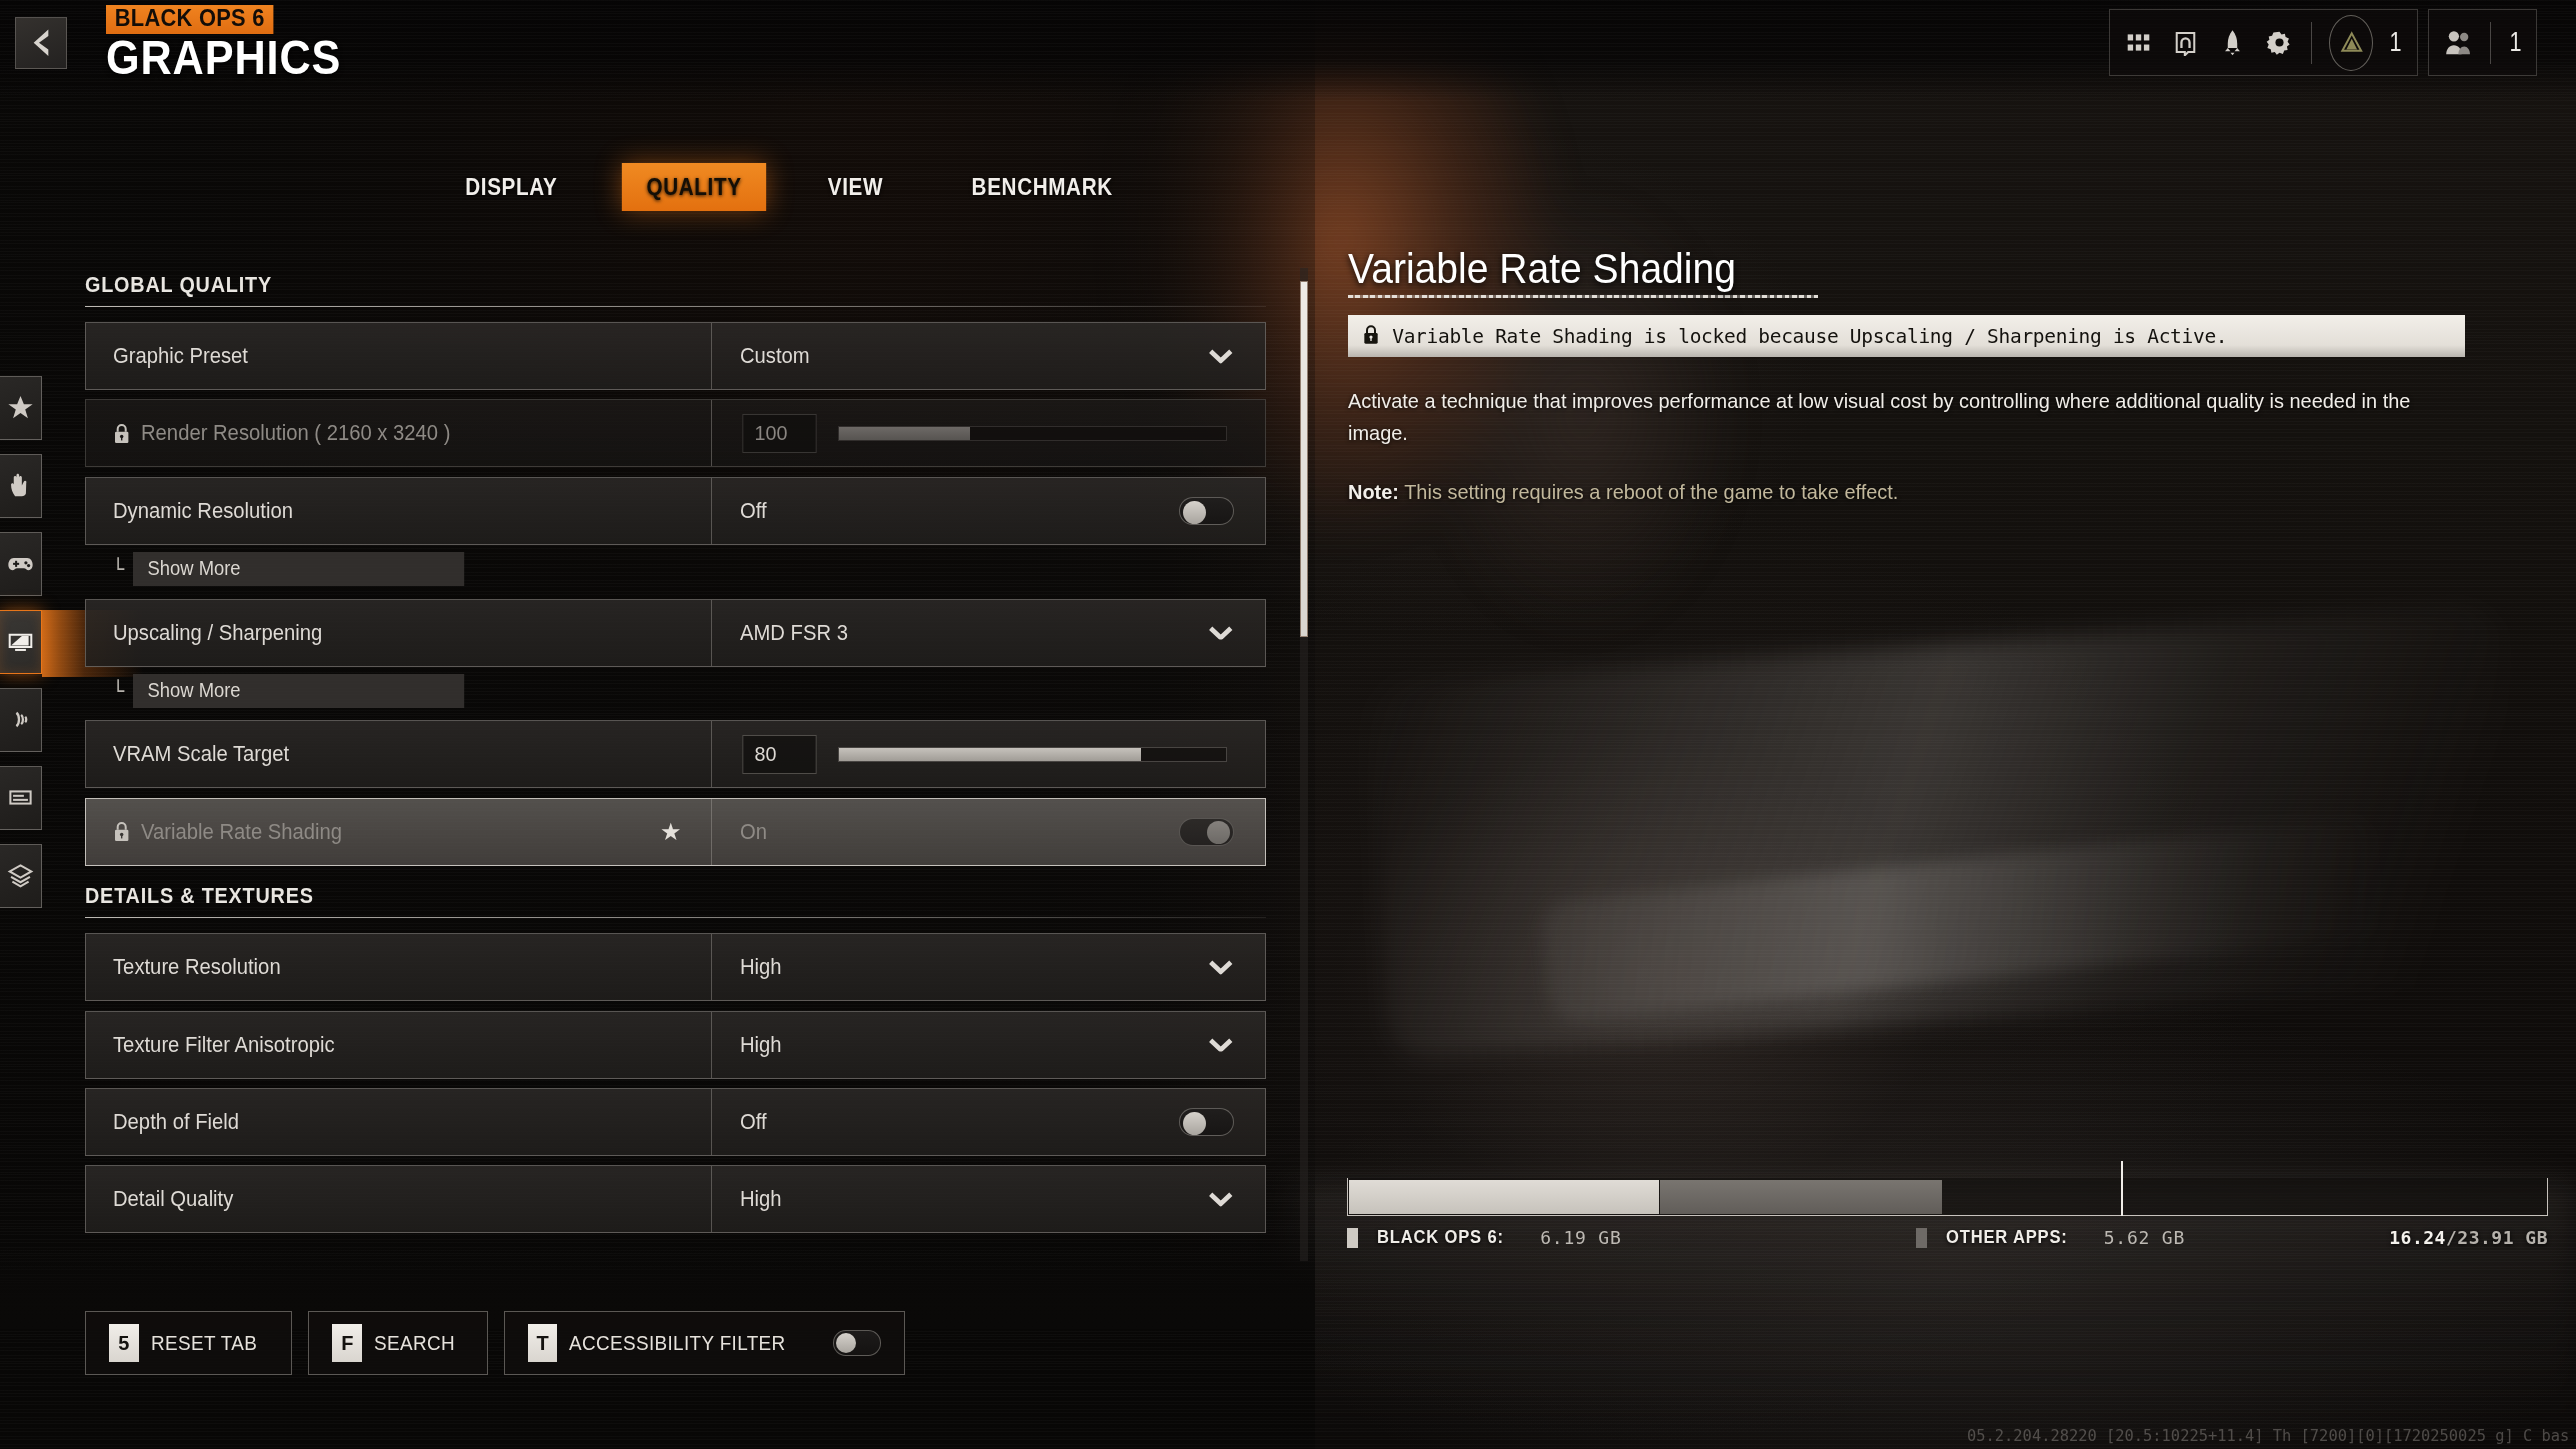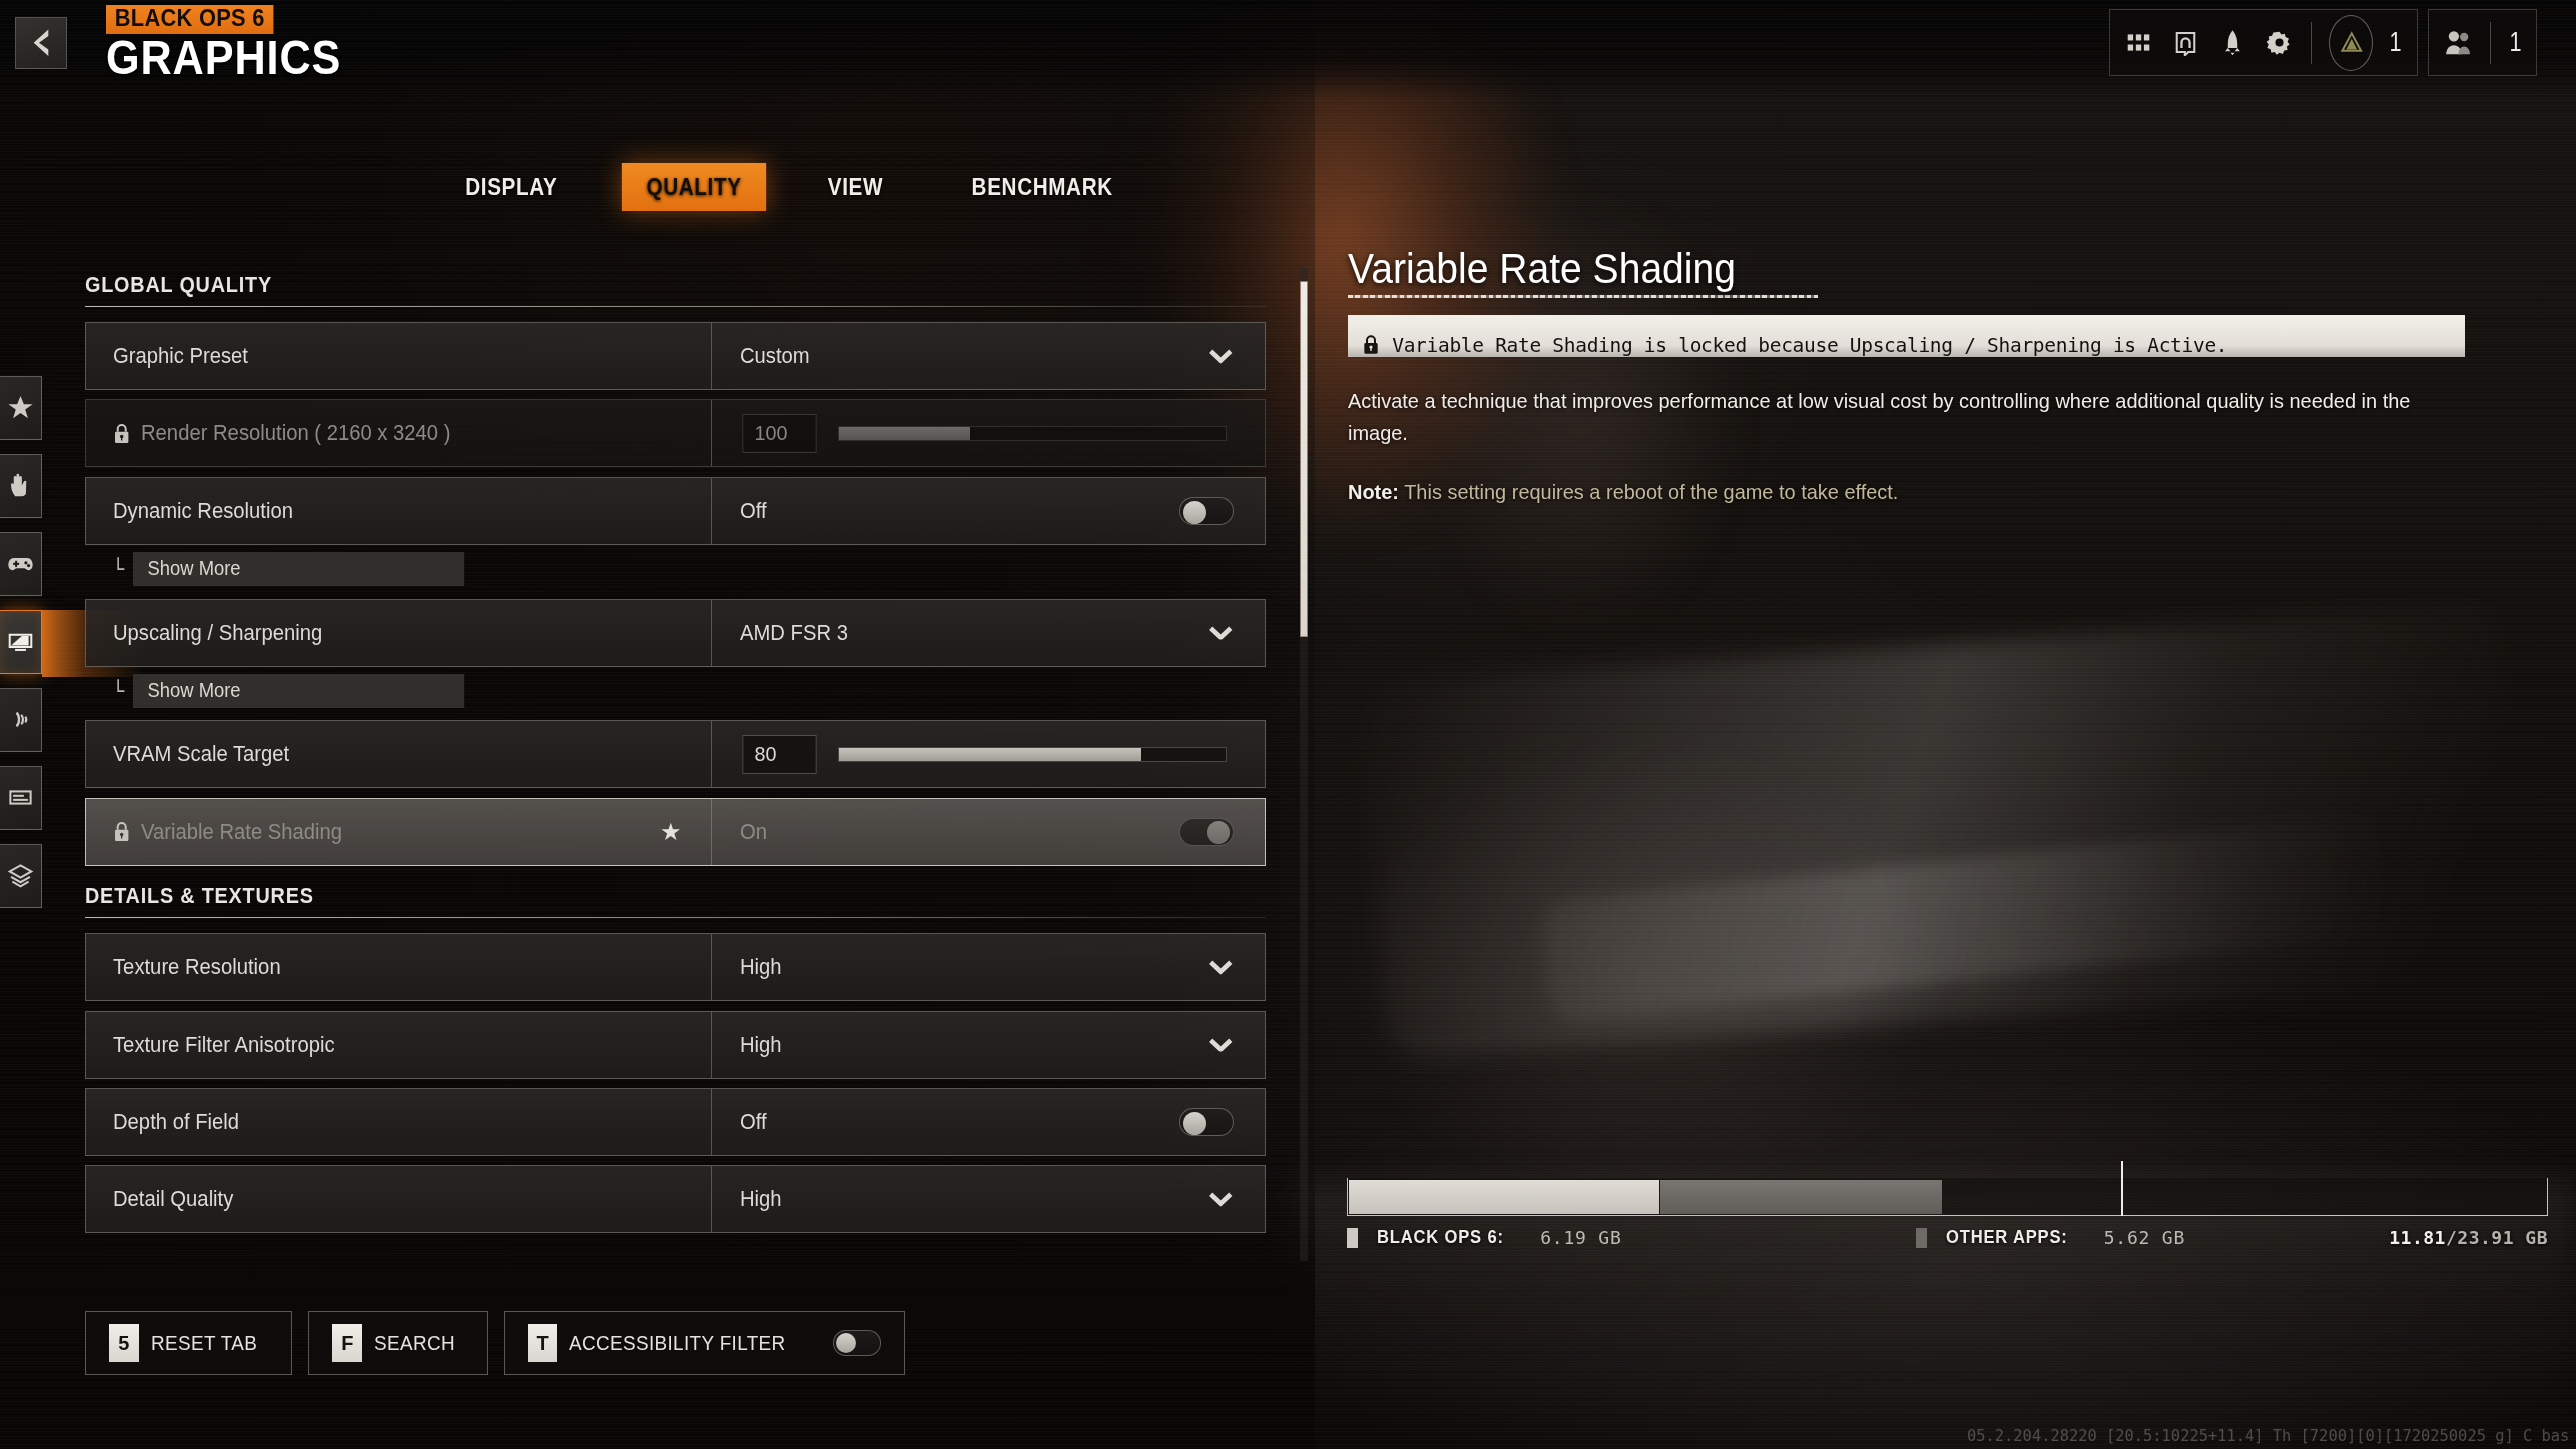--- a/index.html
+++ b/index.html
@@ -395,7 +395,7 @@
   }
   .lock-banner {
     margin-top: 17.4px;
-    display: flex; align-items: flex-end; gap: 13.4px;
+    display: flex; align-items: center; gap: 13.4px;
     height: 42px;
     padding: 0 14.8px;
     background: linear-gradient(180deg, #f2efe9 0%, #e3dfd8 72%, #b9b5af 100%);

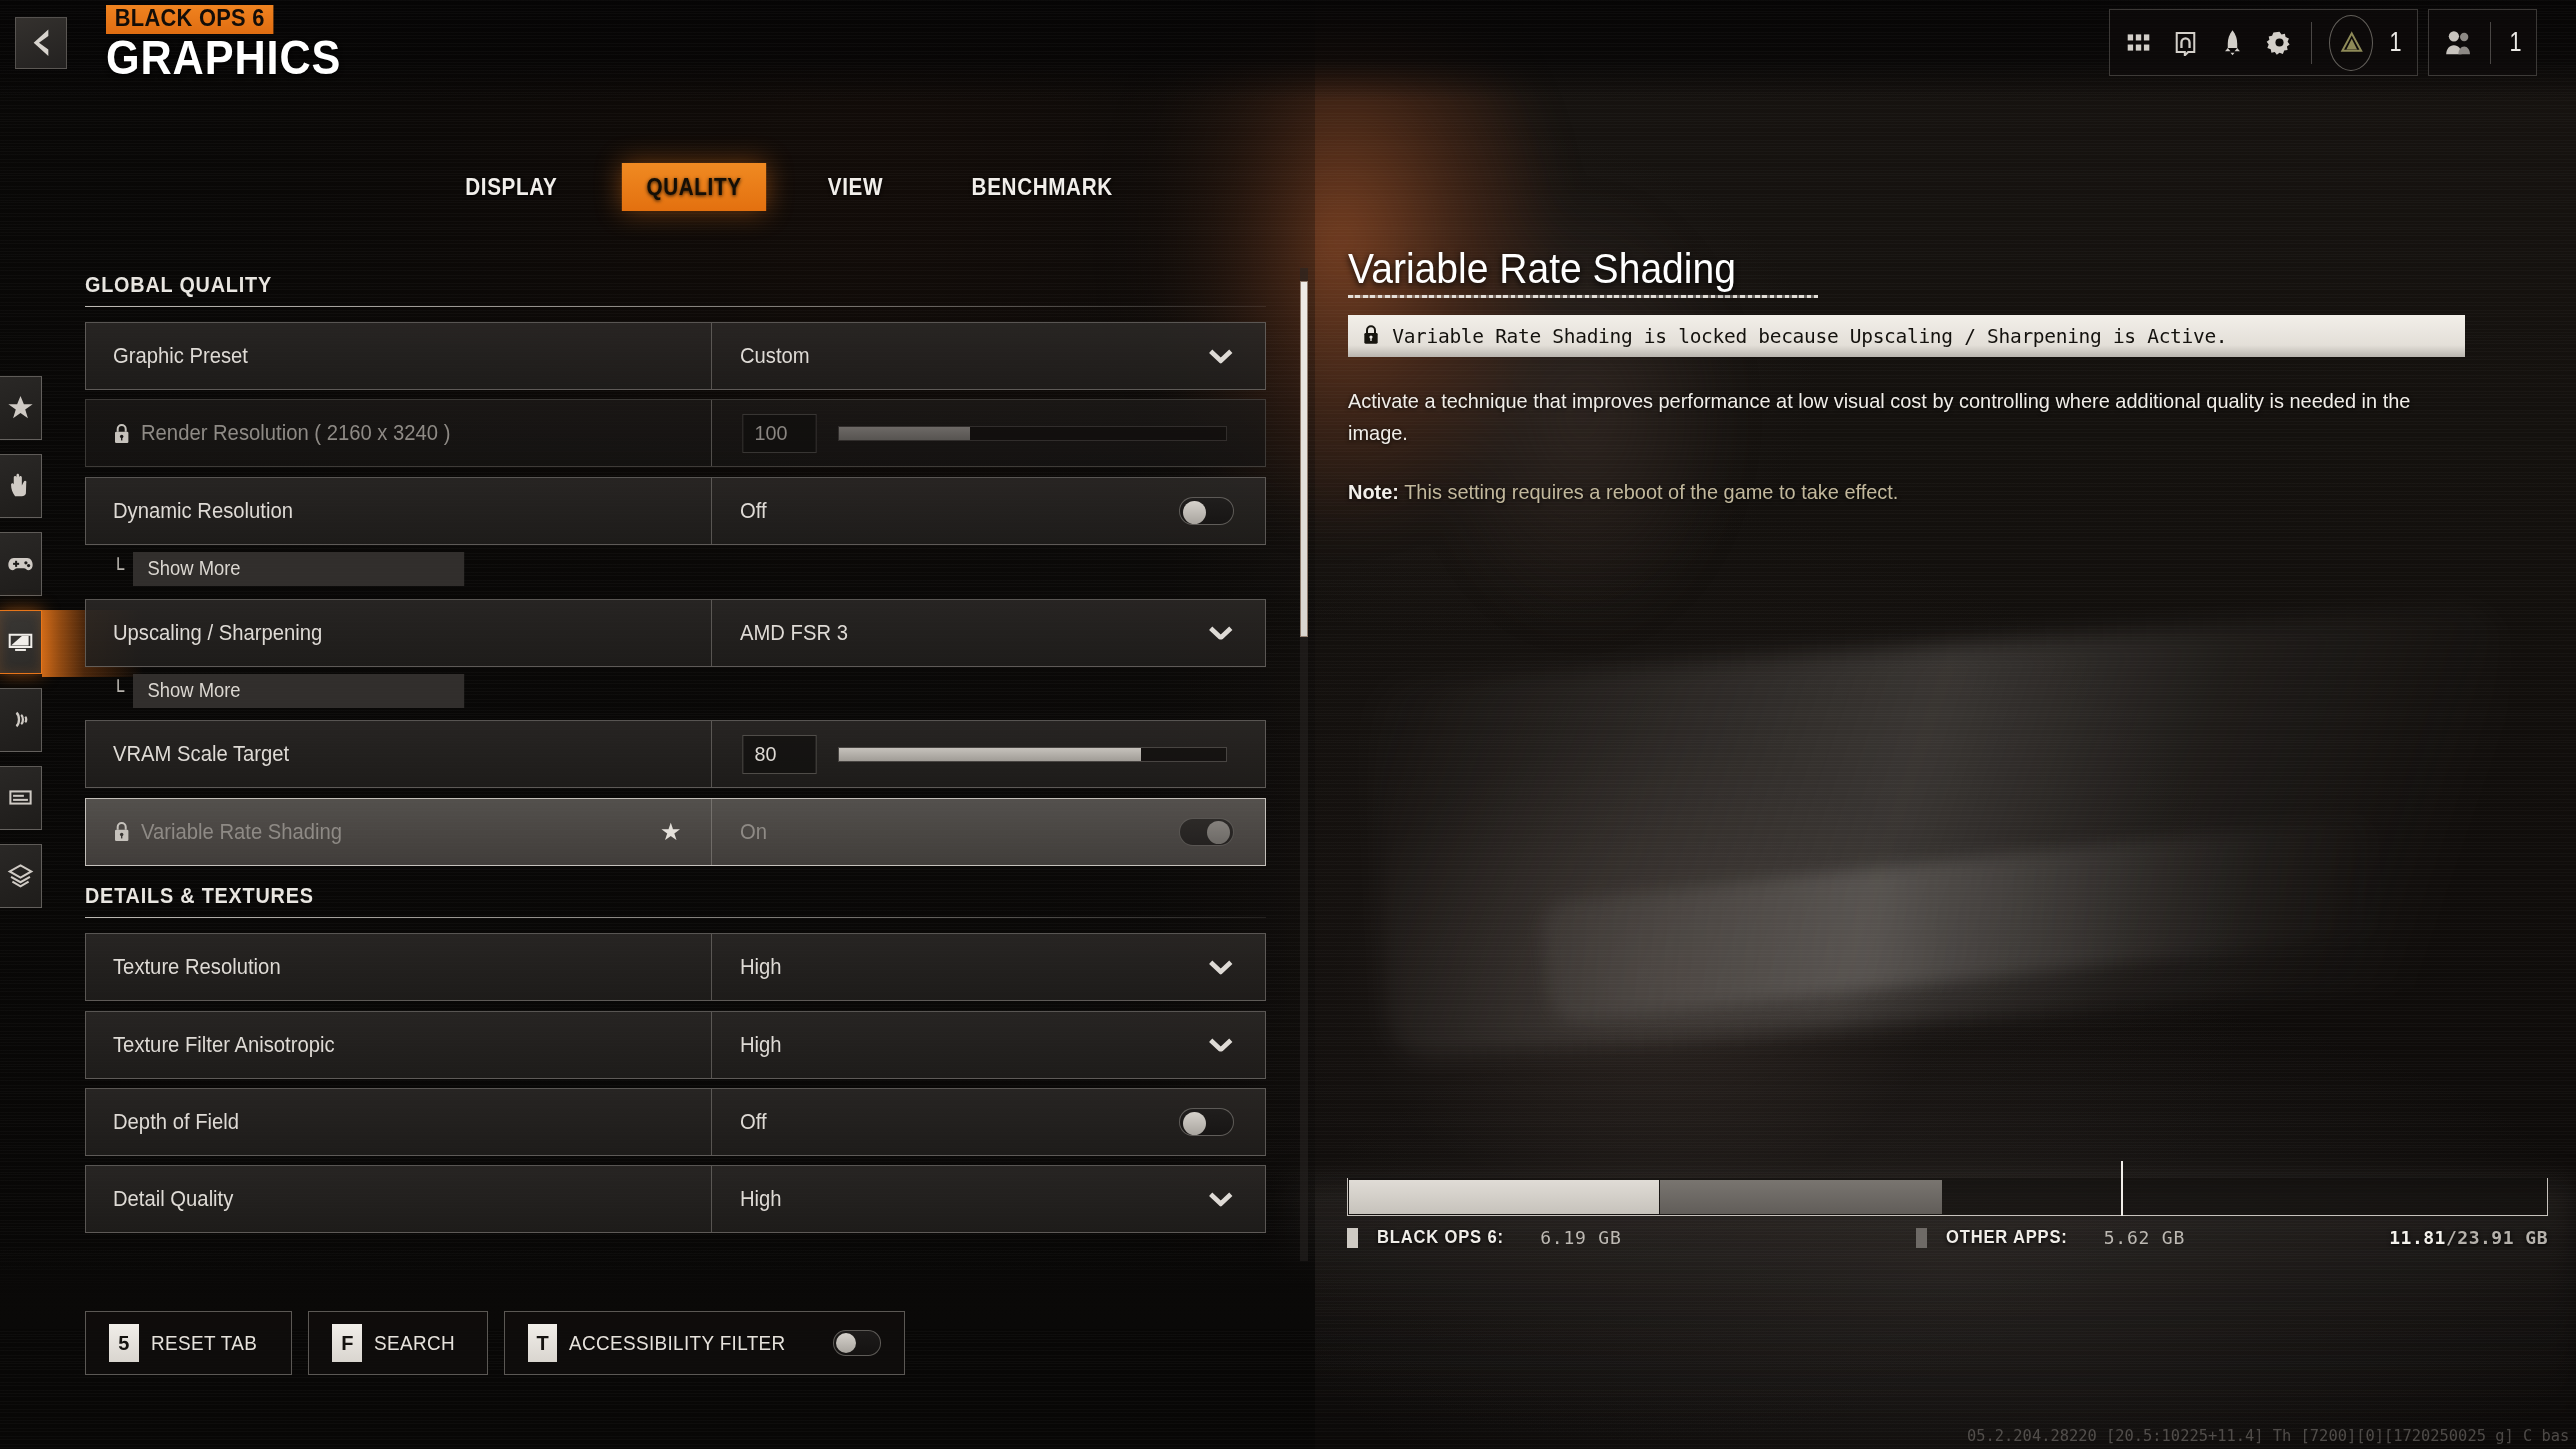--- a/index.html
+++ b/index.html
@@ -880,7 +880,7 @@
         <span class="vl">5.62 GB</span>
       </span>
       <span class="vram-total">
-        <span class="used">11.81</span><span class="cap">/</span><span class="cap">23.91 GB</span>
+        <span class="used">16.24</span><span class="cap">/</span><span class="cap">23.91 GB</span>
       </span>
     </div>
   </div>

